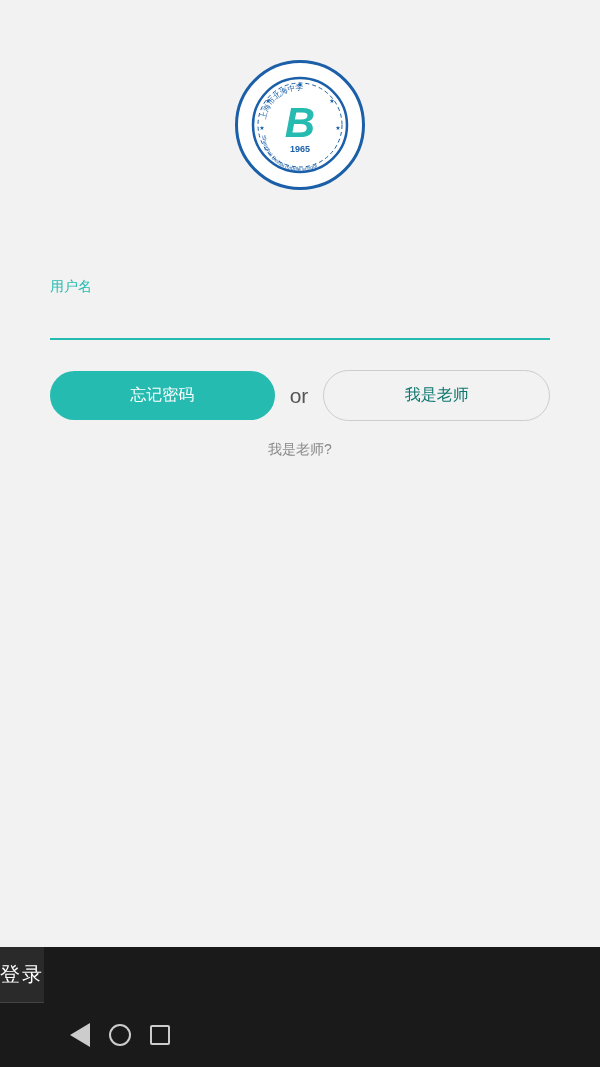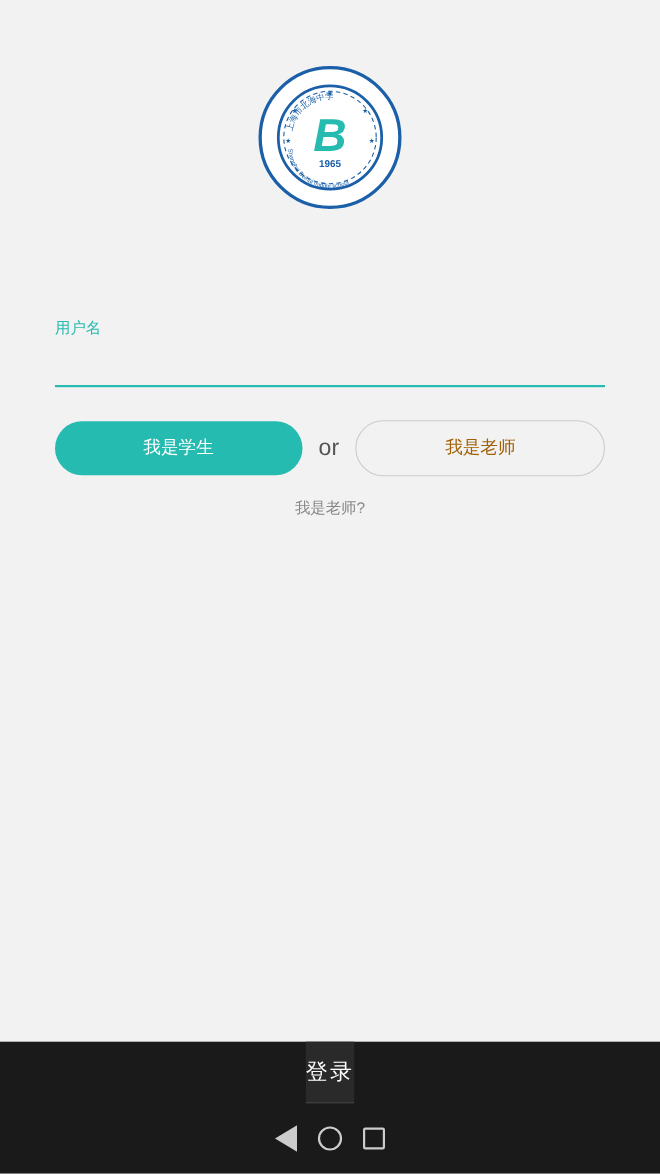--- a/index.html
+++ b/index.html
@@ -62,7 +62,7 @@
     .form-section {
       width: 100%;
       max-width: 500px;
-      margin-top: 20px;
+      margin-top: 8px;
     }
 
     .form-group {

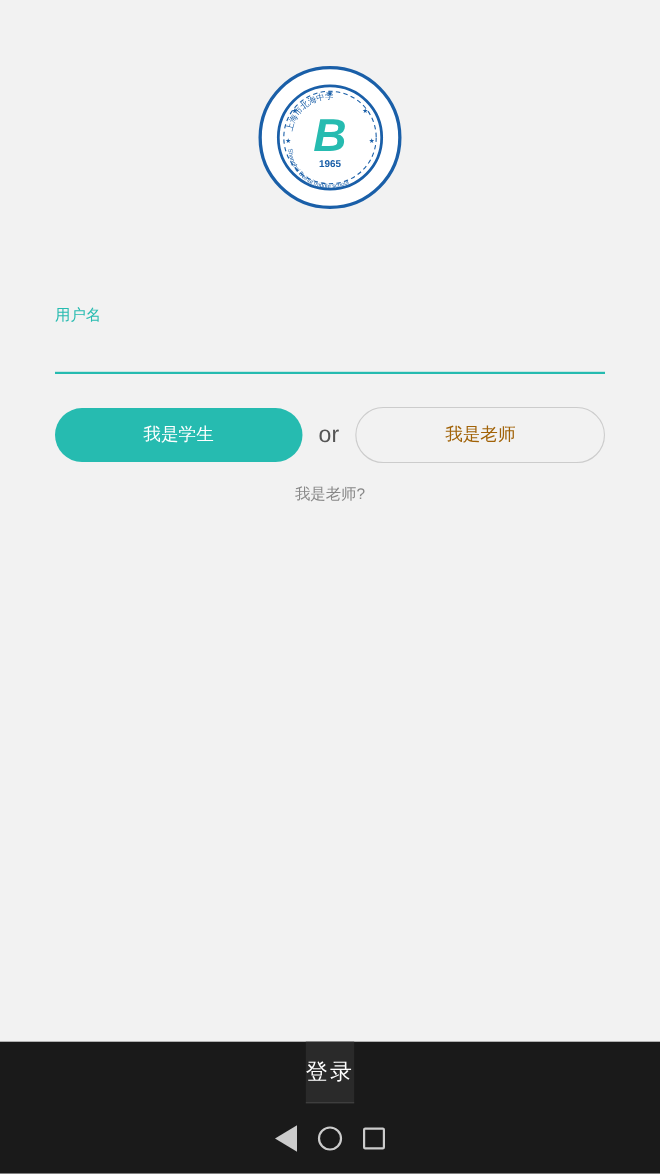--- a/index.html
+++ b/index.html
@@ -264,7 +264,7 @@
 
 
     <div class="btn-row">
-      <button class="btn-student">我是学生</button>
+      <button class="btn-student">忘记密码</button>
       <span class="btn-or">or</span>
       <button class="btn-teacher">我是老师</button>
     </div>

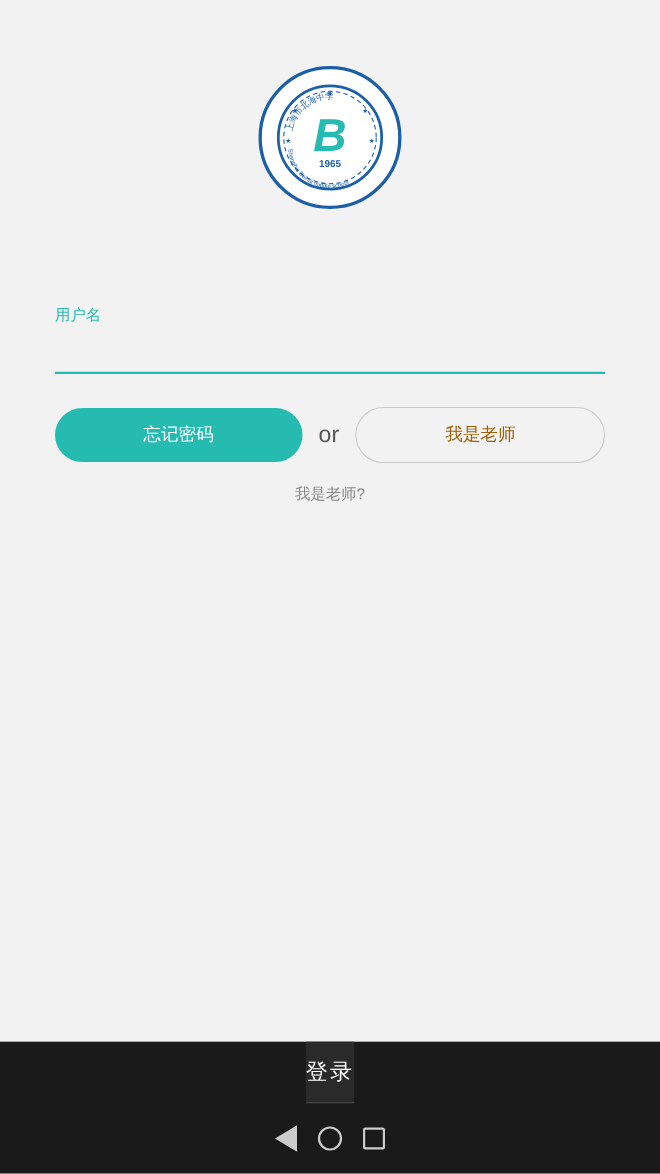--- a/index.html
+++ b/index.html
@@ -135,7 +135,7 @@
     .btn-teacher {
       flex: 1;
       background-color: transparent;
-      color: #a16207;
+      color: #0f766e;
       border: 1px solid #ccc;
       border-radius: 30px;
       padding: 14px 20px;

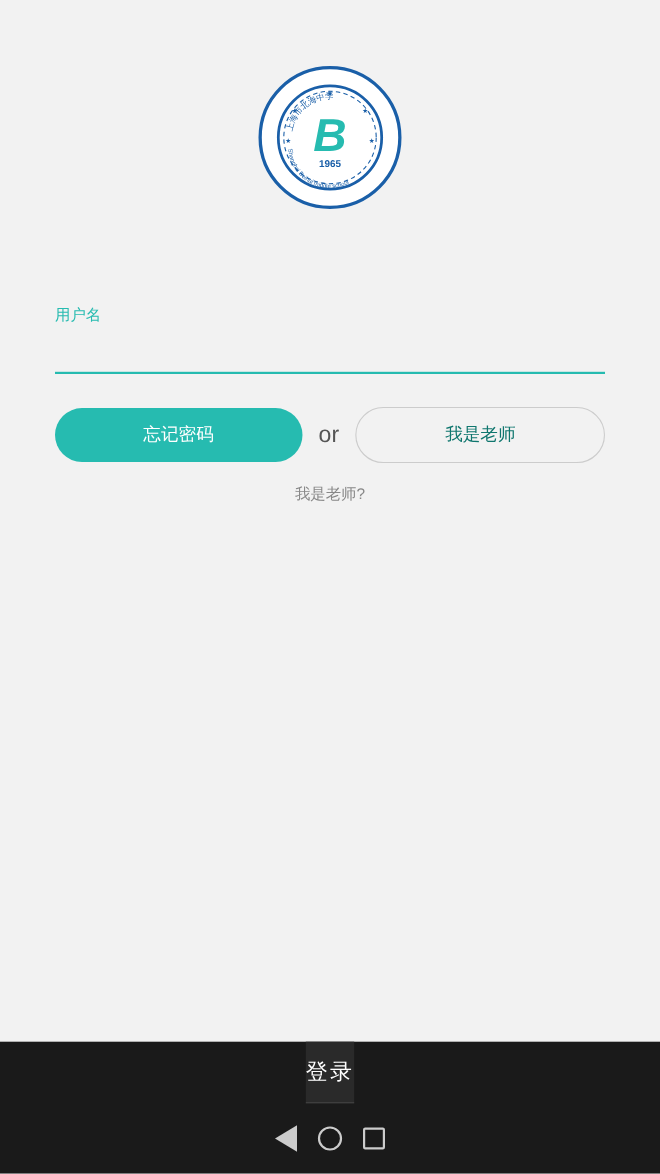--- a/index.html
+++ b/index.html
@@ -158,7 +158,7 @@
       height: 120px;
       display: flex;
       flex-direction: column;
-      align-items: center;
+      align-items: flex-start;
     }
 
     .login-bar {

